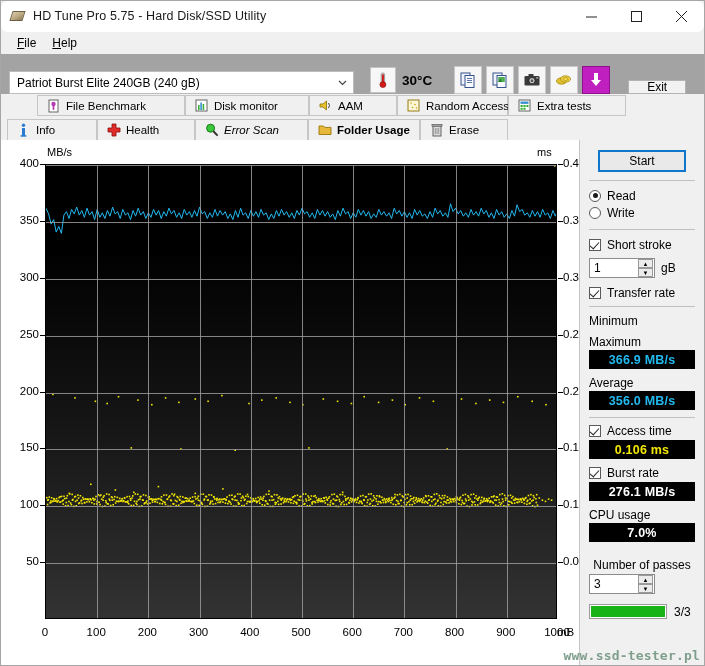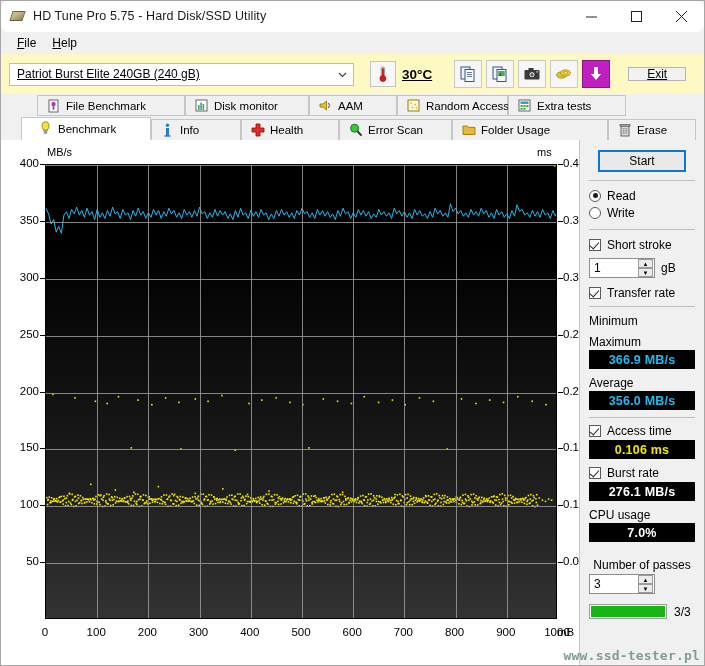--- a/index.html
+++ b/index.html
@@ -86,12 +86,11 @@
   
   .toolbar {
     height: 40px;
-    background: #fef9c3;
+    background: #a3a3a3;
     display: flex;
-    align-items: center;
+    align-items: flex-end;
     flex: 0 0 auto;
     padding: 0 8px;
-    text-decoration: underline;
   }
   .drive-select {
     width: 345px;

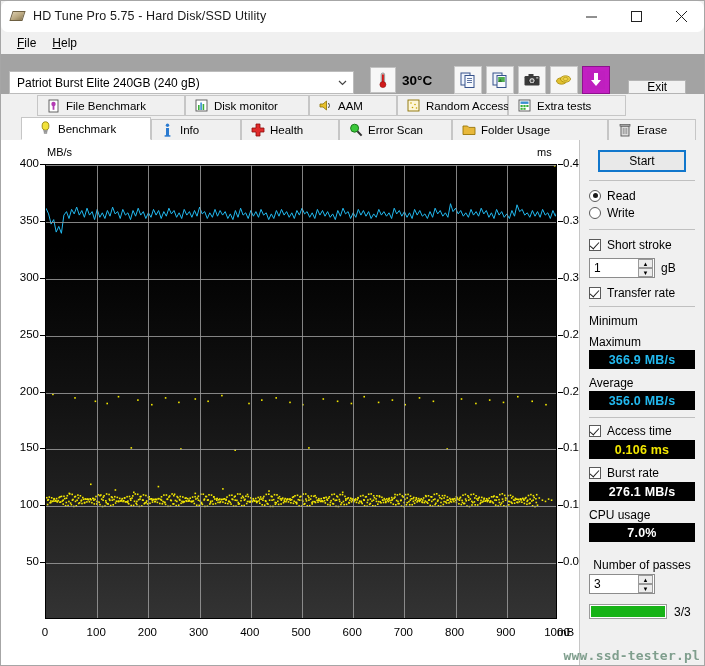--- a/index.html
+++ b/index.html
@@ -584,16 +584,6 @@
     </div>
 
     <div class="tabrow bottom">
-      <div class="tab active" style="margin-left:14px;width:130px;">
-        <span class="ticon" style="margin-left:8px;">
-          <svg width="11" height="15" viewBox="0 0 11 15">
-              <ellipse cx="5.5" cy="5" rx="3.4" ry="4.2" fill="#f2e23a" stroke="#8a7800" stroke-width="0.8"></ellipse>
-              <rect x="3.8" y="9.2" width="3.4" height="1.5" fill="#b9b9b9" stroke="#777" stroke-width="0.5"></rect>
-              <rect x="4.1" y="11" width="2.8" height="1.4" fill="#b9b9b9" stroke="#777" stroke-width="0.5"></rect>
-            </svg>
-        </span>
-        <span>Benchmark</span>
-      </div>
       <div class="tab" style="width:90px;">
         <span class="ticon">
           <svg width="9" height="15" viewBox="0 0 9 15">

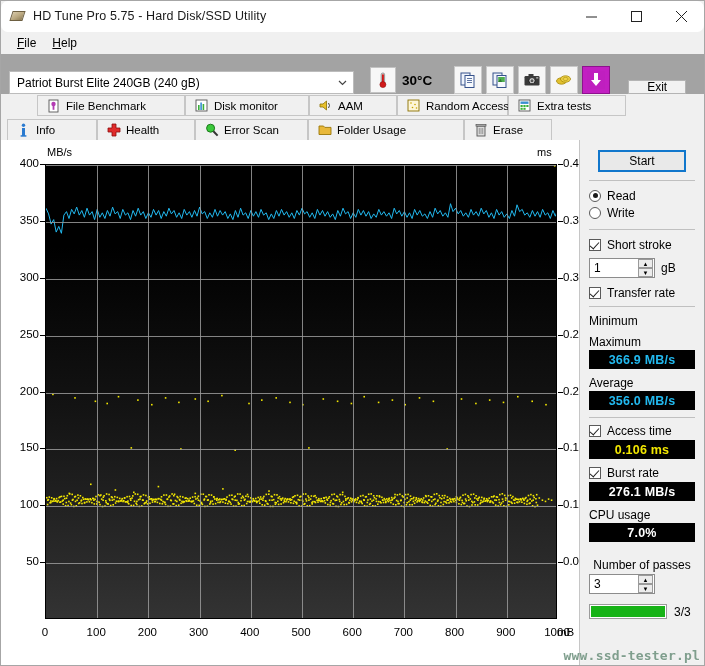--- a/index.html
+++ b/index.html
@@ -602,7 +602,7 @@
         </span>
         <span>Health</span>
       </div>
-      <div class="tab" style="width:113px;">
+      <div class="tab" style="width:113px;font-style:italic;">
         <span class="ticon">
           <svg width="14" height="14" viewBox="0 0 14 14">
               <circle cx="5.6" cy="5.2" r="4" fill="#3ac83a" stroke="#1c7a1c" stroke-width="1"></circle>

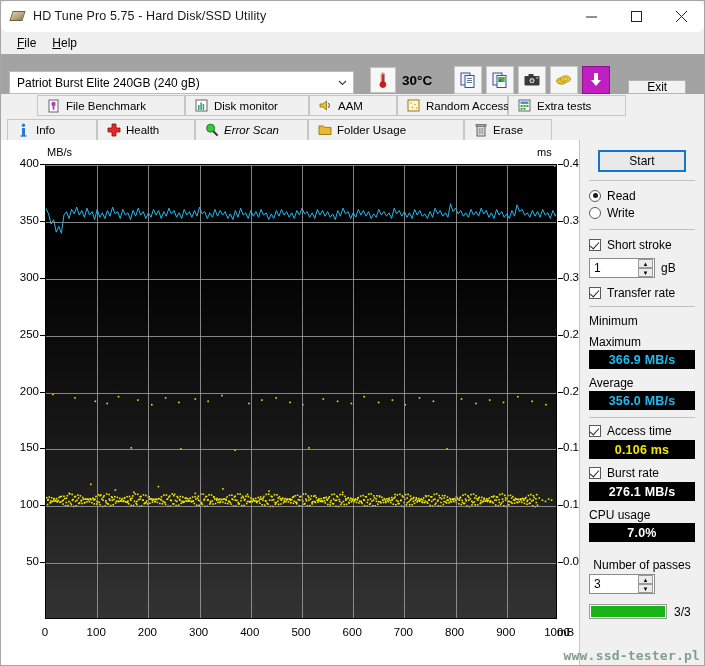--- a/index.html
+++ b/index.html
@@ -611,7 +611,7 @@
         </span>
         <span>Error Scan</span>
       </div>
-      <div class="tab" style="width:156px;">
+      <div class="tab" style="width:112px;font-weight:bold;">
         <span class="ticon">
           <svg width="14" height="12" viewBox="0 0 14 12">
               <path d="M1 2 L5.5 2 L6.8 3.4 L13 3.4 L13 10.5 L1 10.5 Z" fill="#e8b83a" stroke="#9a7608" stroke-width="0.9"></path>

